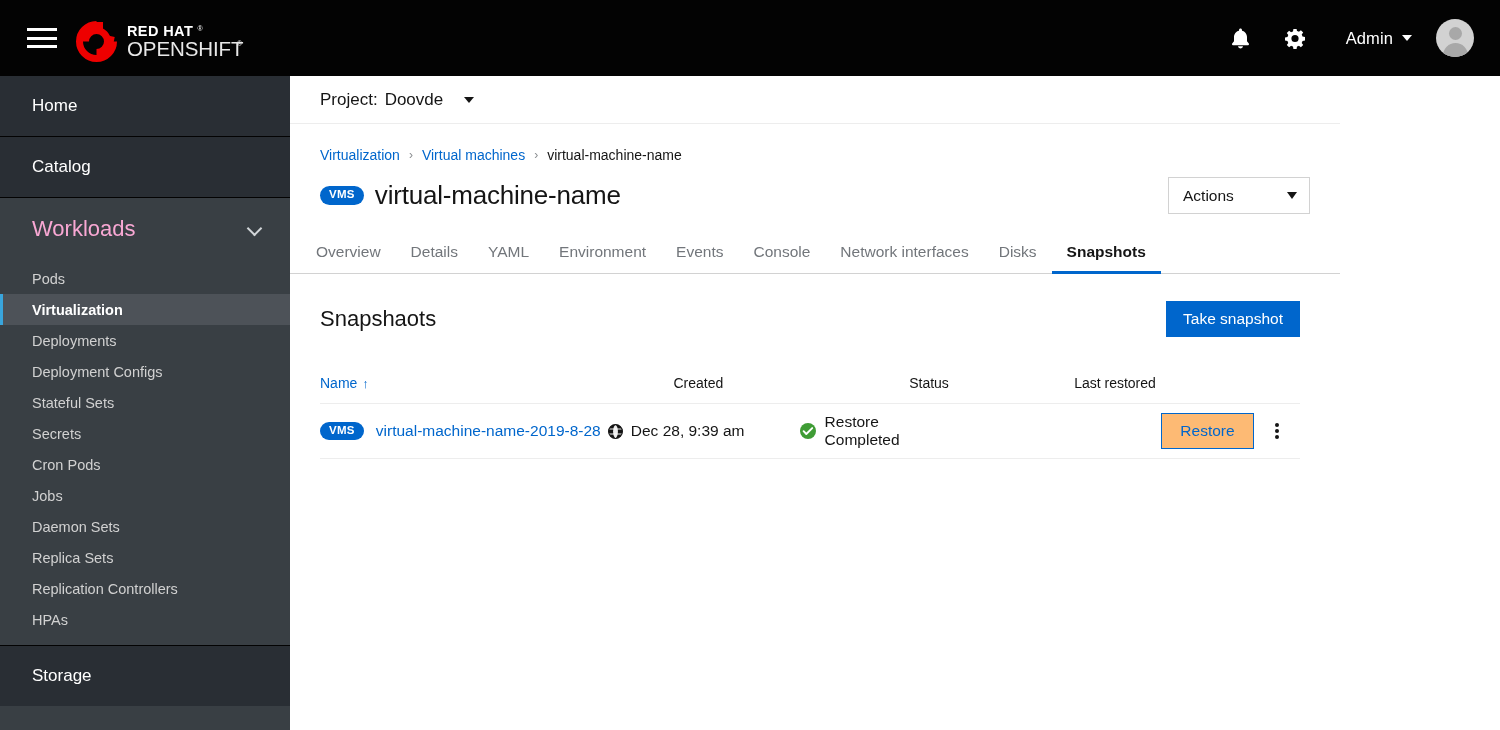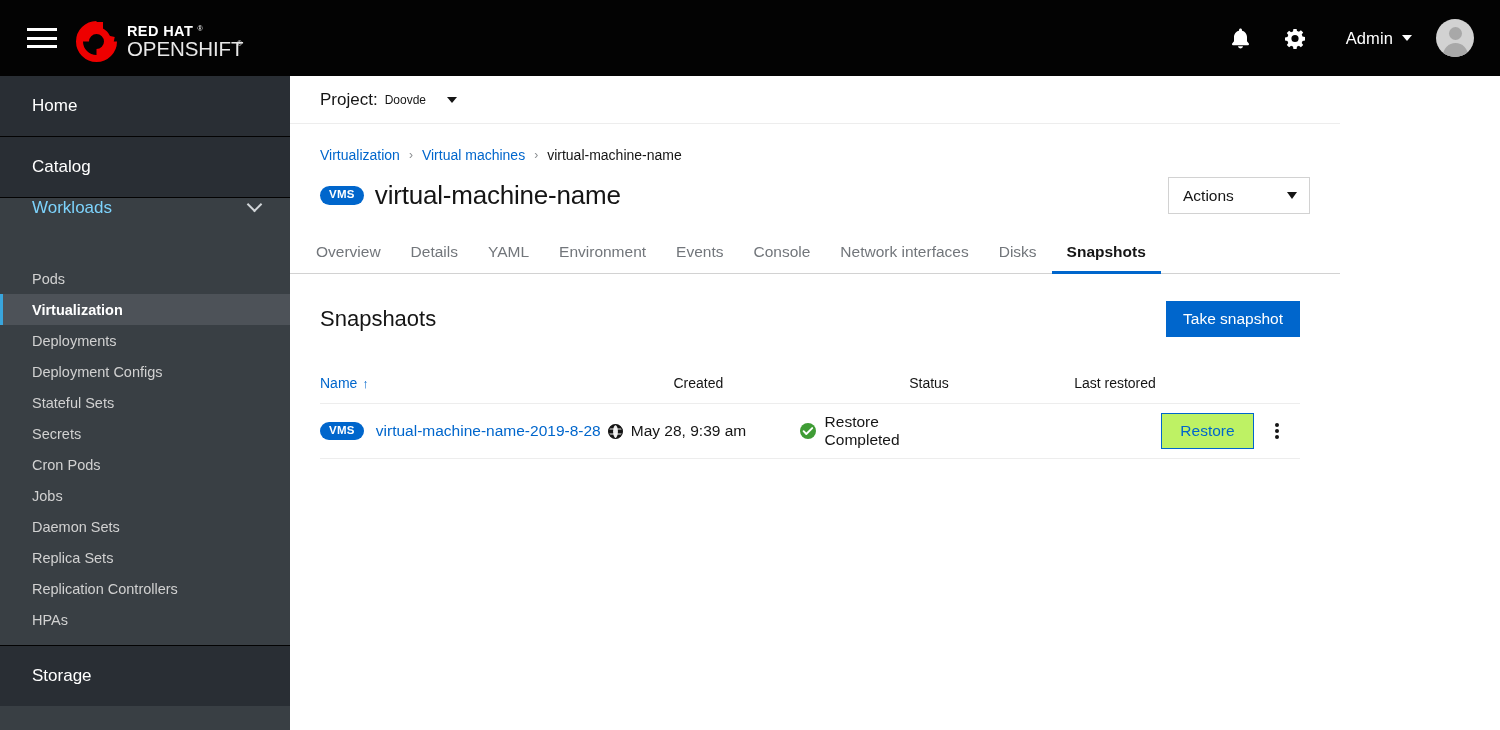--- a/index.html
+++ b/index.html
@@ -217,7 +217,7 @@
     margin-right: 7px;
   }
   .project-value {
-    font-size: 12px;
+    font-size: 17px;
     color: #151515;
     margin-right: 21px;
   }

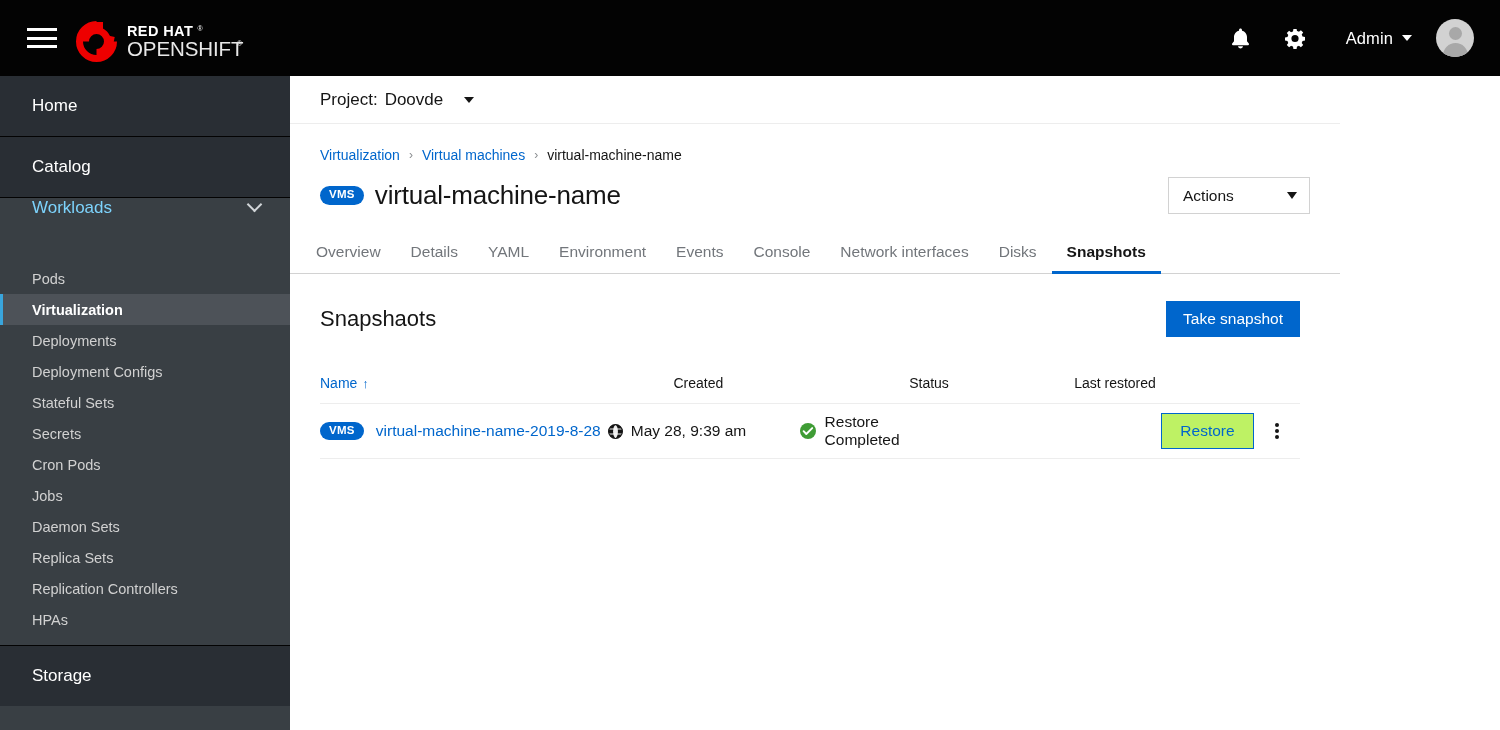--- a/index.html
+++ b/index.html
@@ -148,10 +148,10 @@
   .nav-group-header {
     height: 61px;
     display: flex;
-    align-items: flex-start;
+    align-items: center;
     padding: 0 28px 0 32px;
-    color: #7dd3fc;
-    font-size: 17px;
+    color: #f9a8d4;
+    font-size: 22px;
     cursor: pointer;
   }
   .nav-group-header .chev {

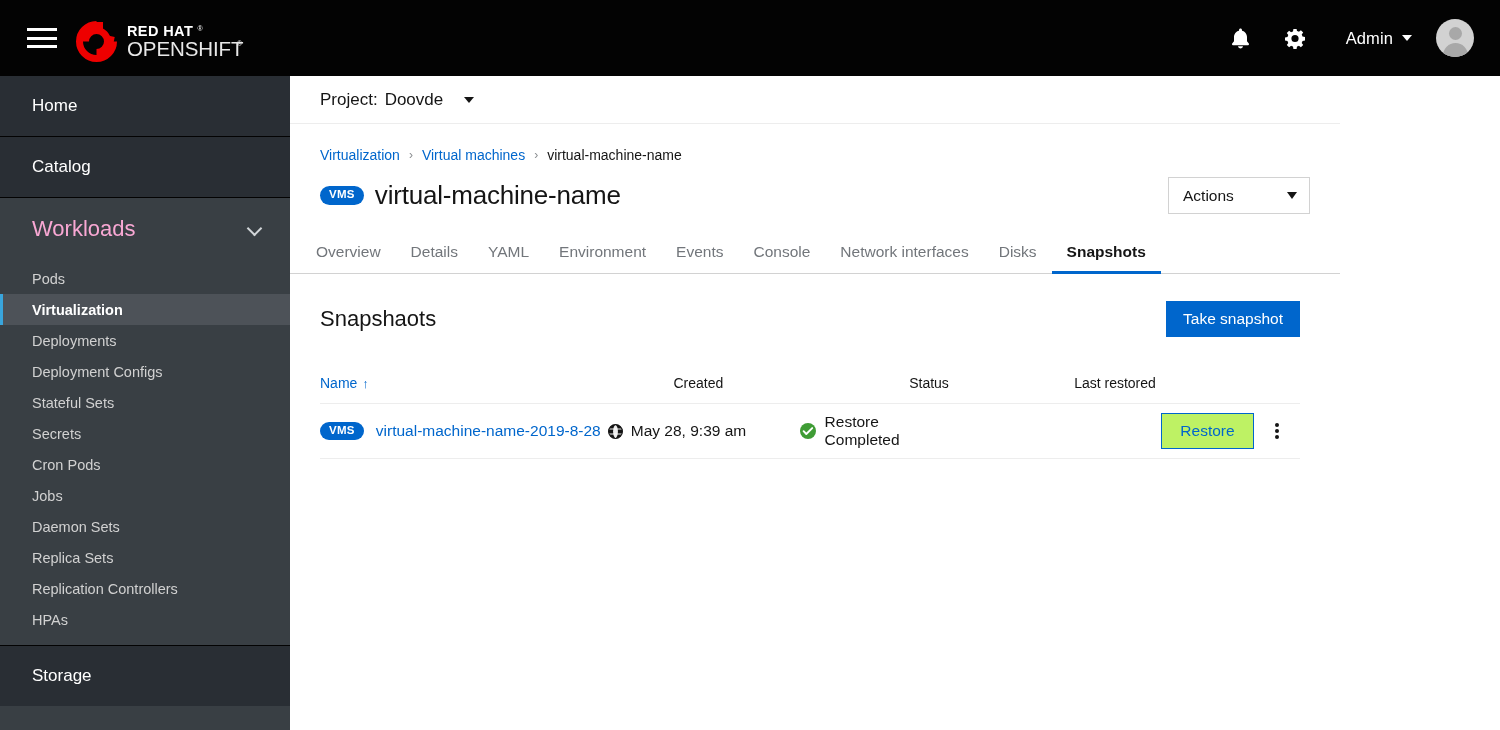--- a/index.html
+++ b/index.html
@@ -683,7 +683,7 @@
               <path d="M1 5.4h14M1 10.6h14" stroke="#ffffff" stroke-width="1.1" opacity=".92"></path>
               <circle cx="8" cy="8" r="7.4" fill="none" stroke="#151515" stroke-width="1.2"></circle>
             </svg>
-            <span>May 28, 9:39 am</span>
+            <span>Dec 28, 9:39 am</span>
           </div>
 
           <div class="td-status">

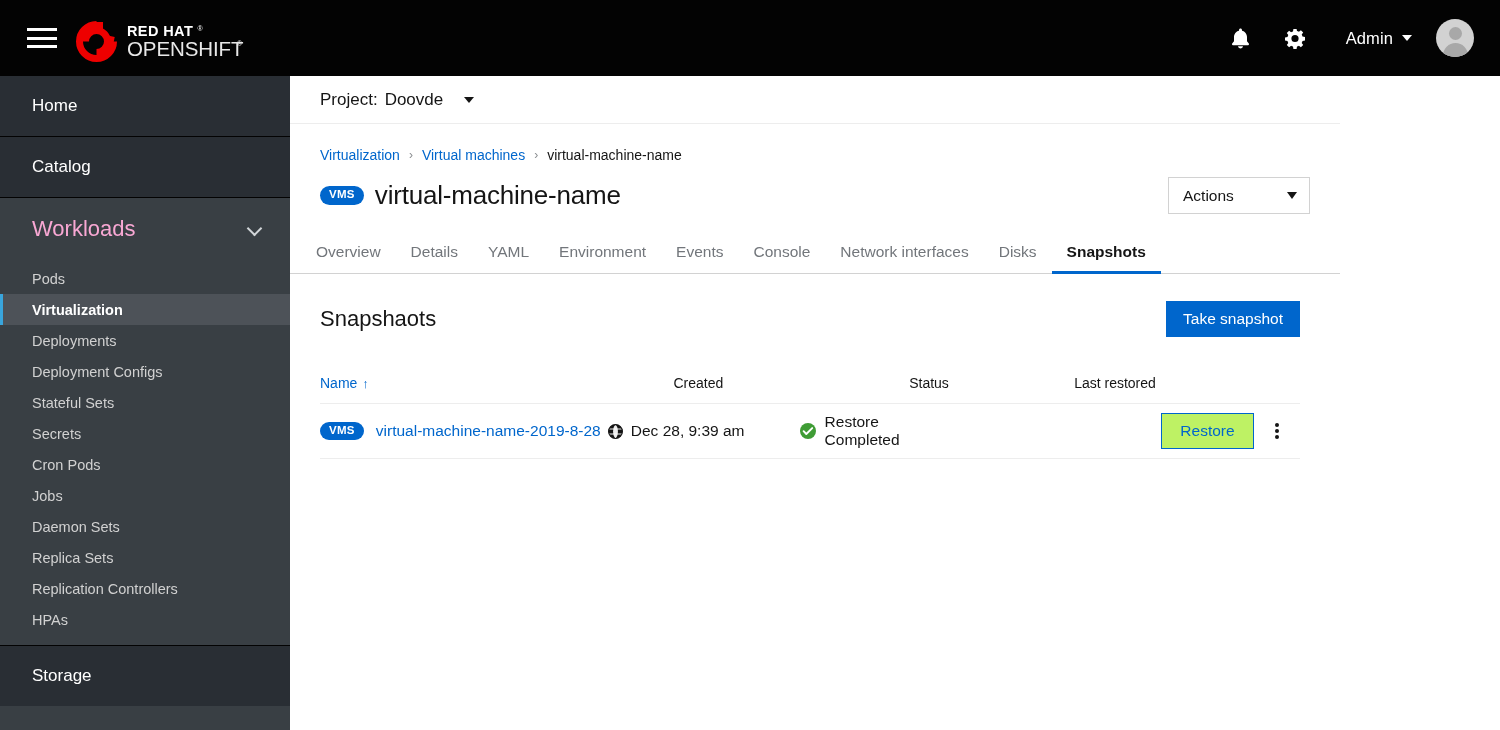--- a/index.html
+++ b/index.html
@@ -417,7 +417,7 @@
   .btn-secondary {
     border: 1px solid #06c;
     color: #06c;
-    background: #bef264;
+    background: #fdba74;
     font-size: 15.5px;
     font-family: "Liberation Sans", sans-serif;
     height: 36px;

